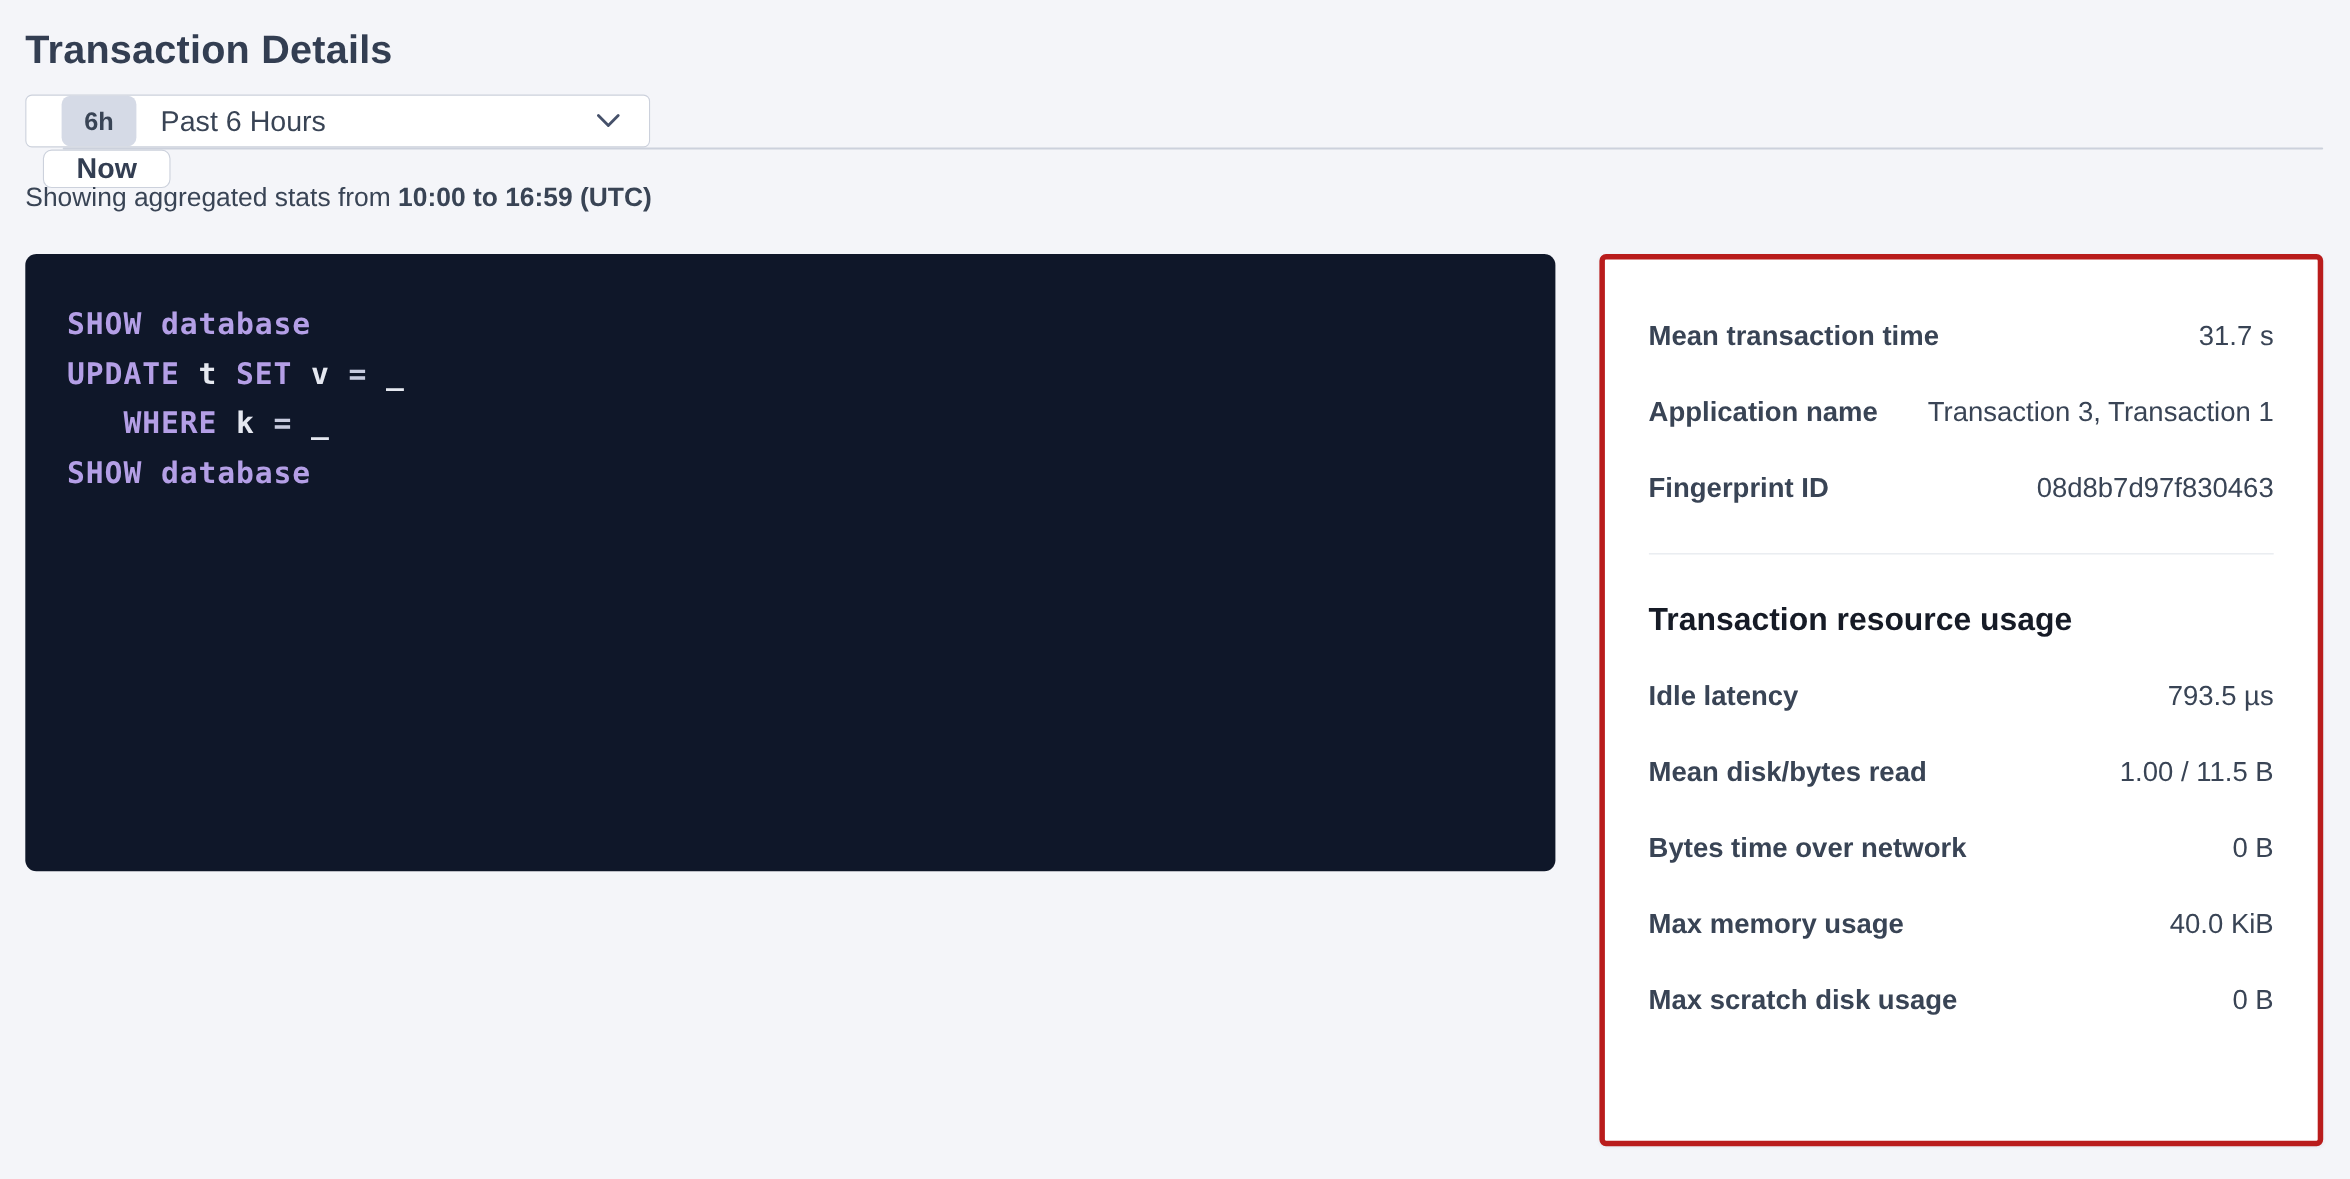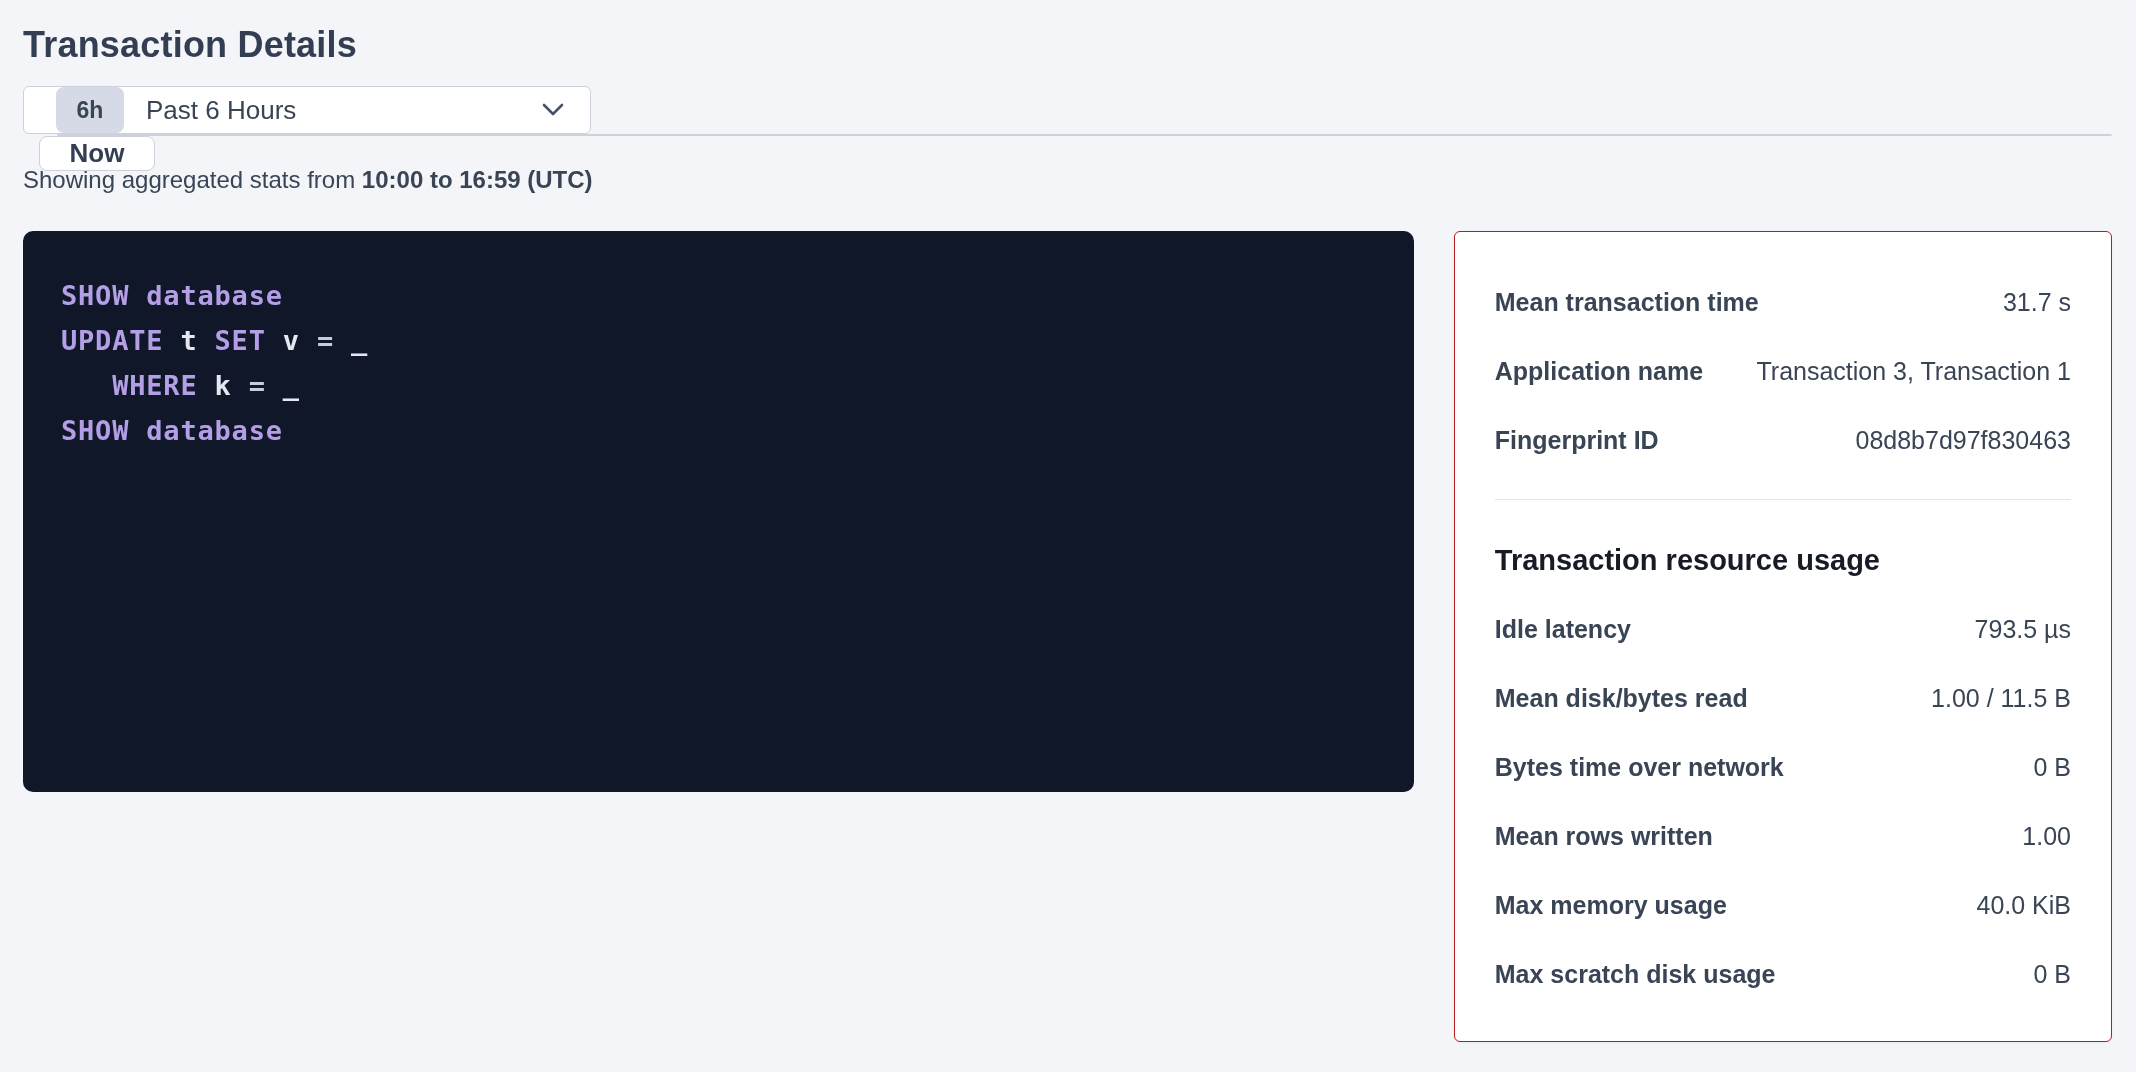--- a/index.html
+++ b/index.html
@@ -89,7 +89,7 @@
   .details-card{
     width:664px;height:811px;
     background:var(--card-bg,#fff);
-    border:1px solid #b91c1c;
+    border:5px solid #b91c1c;
     border-radius:6px;
     box-shadow:0 1px 3px rgba(40,50,70,.05);
     padding:36px 40px 0;

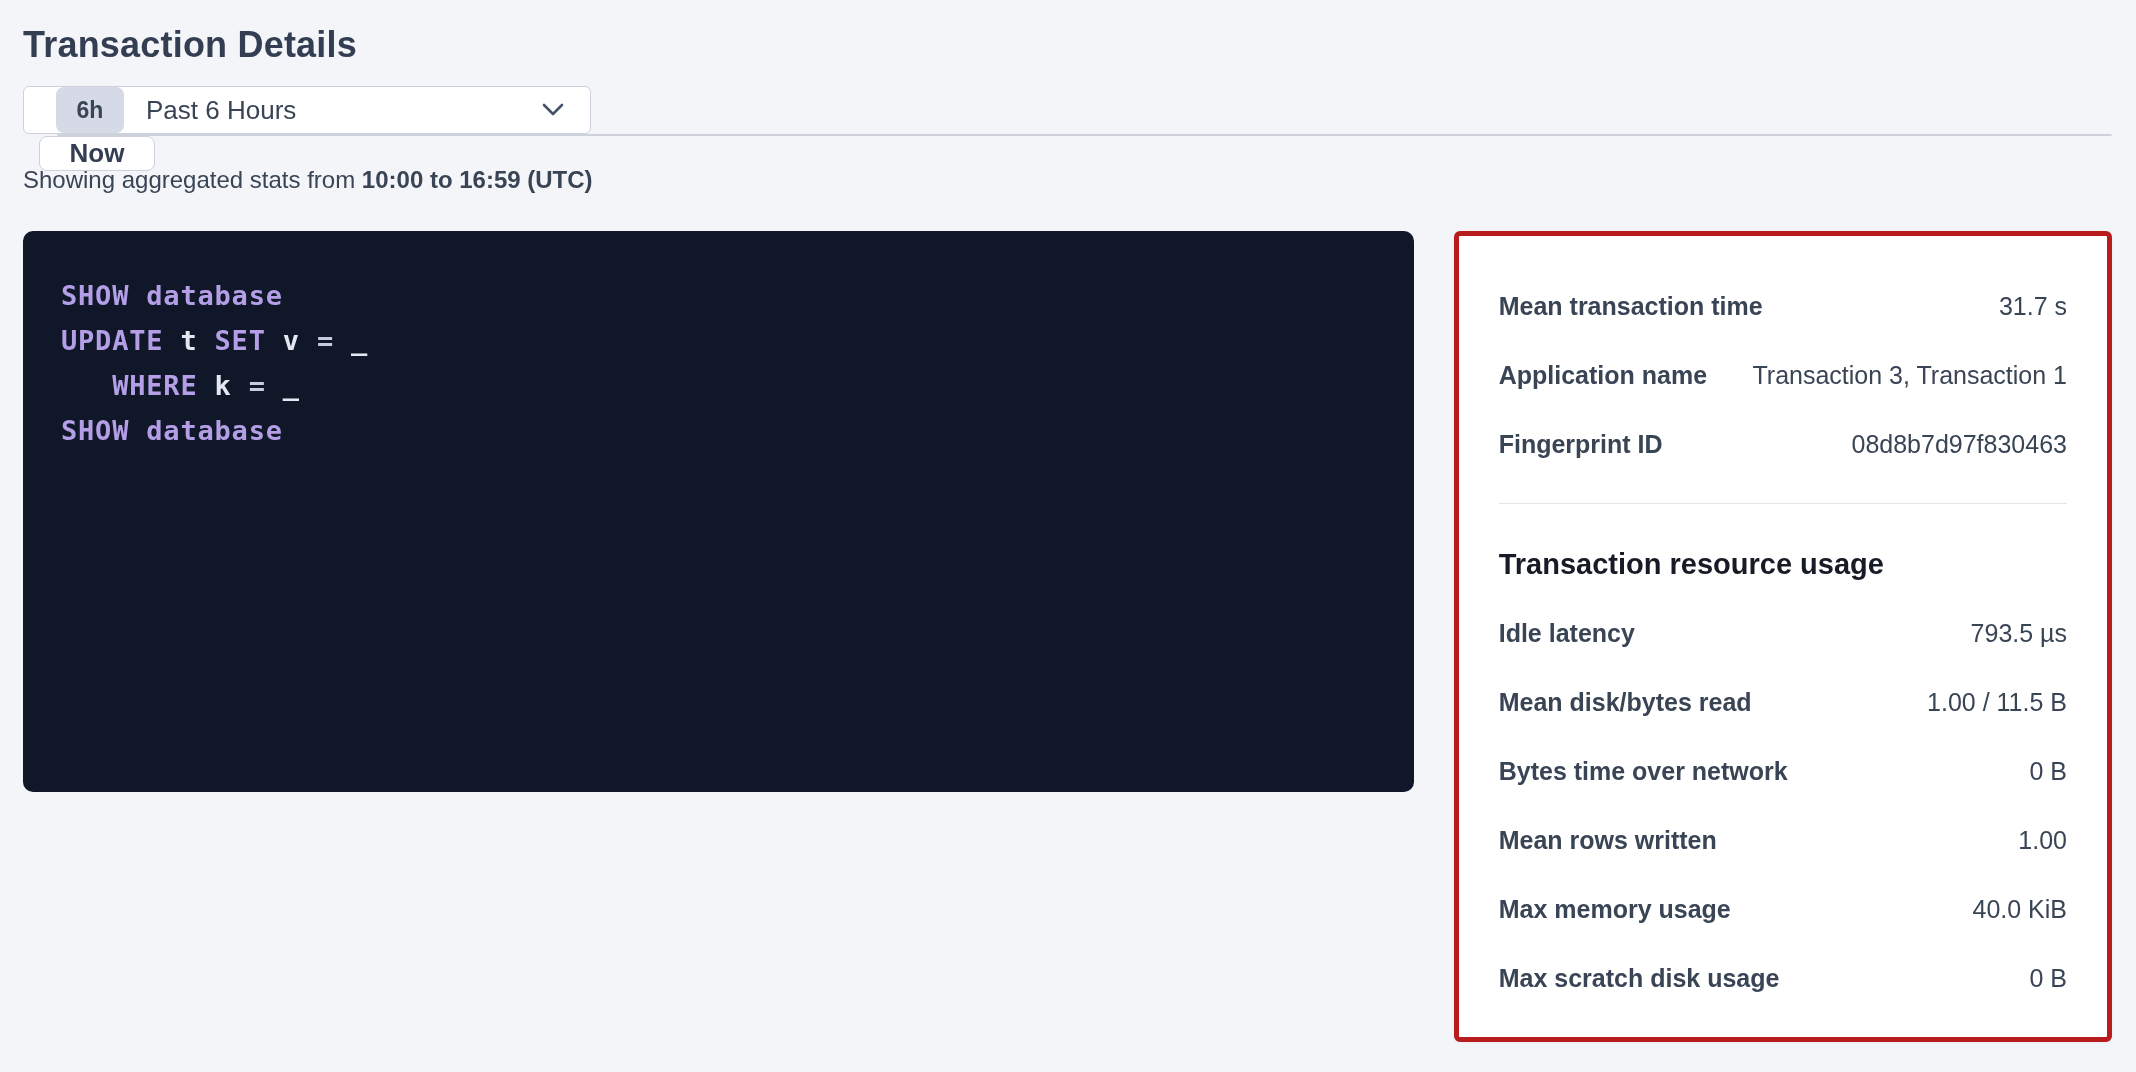--- a/index.html
+++ b/index.html
@@ -193,10 +193,6 @@
         <span class="kv-value">0 B</span>
       </div>
       <div class="kv-row">
-        <span class="kv-label">Mean rows written</span>
-        <span class="kv-value">1.00</span>
-      </div>
-      <div class="kv-row">
         <span class="kv-label">Max memory usage</span>
         <span class="kv-value">40.0 KiB</span>
       </div>

